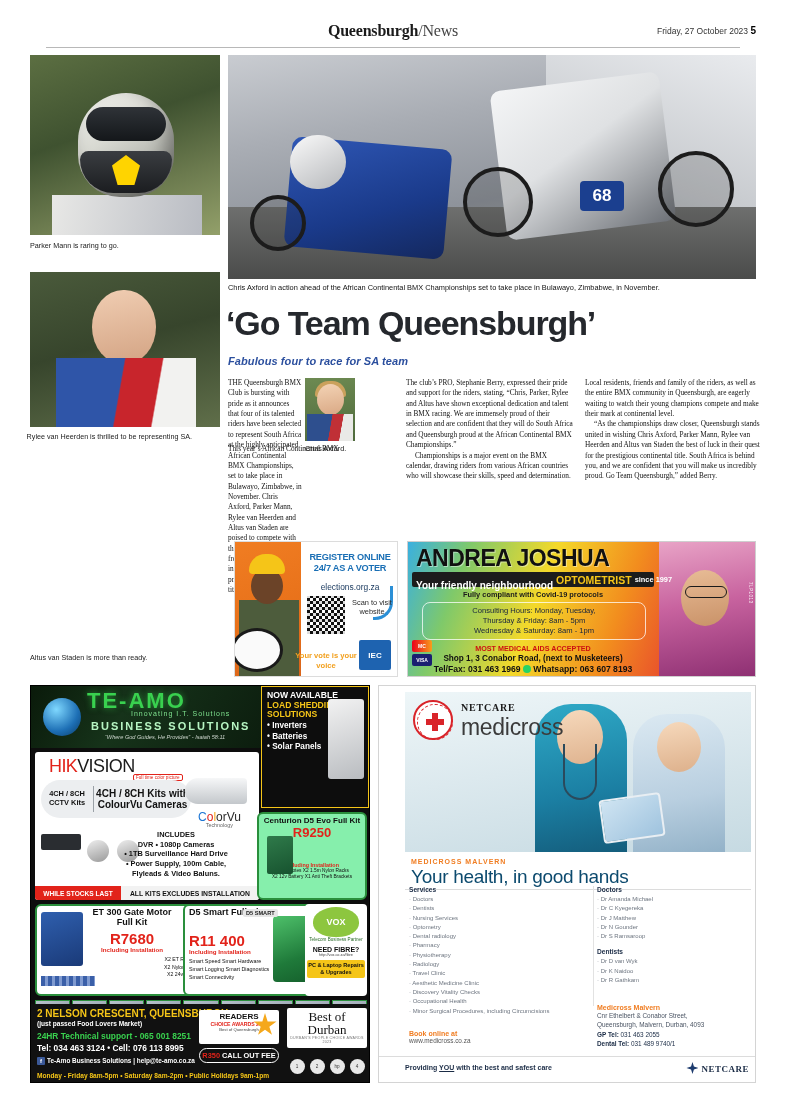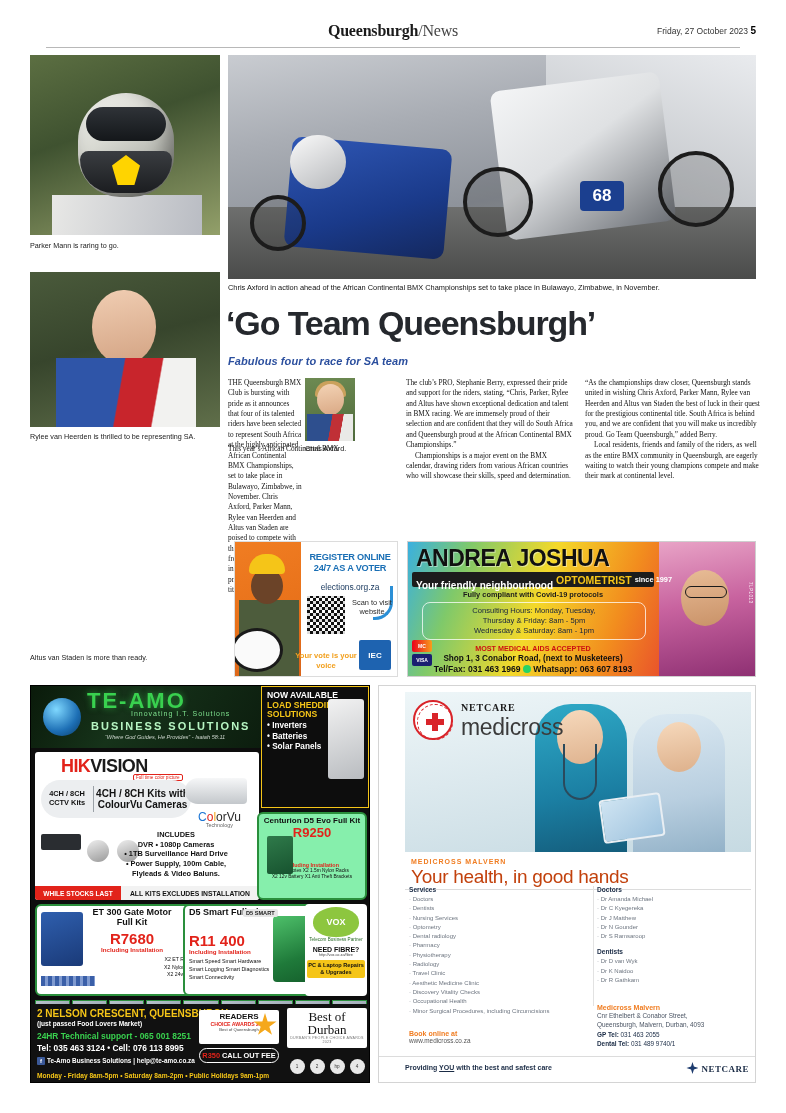--- a/index.html
+++ b/index.html
@@ -650,8 +650,8 @@
       <p>Championships is a major event on the BMX calendar, drawing riders from various African countries who will showcase their skills, speed and determination.</p>
     </div>
     <div class="col col-3">
+      <p>Local residents, friends and family of the riders, as well as the entire BMX community in Queensburgh, are eagerly waiting to watch their young champions compete and make their mark at continental level.</p>
       <p>“As the championships draw closer, Queensburgh stands united in wishing Chris Axford, Parker Mann, Rylee van Heerden and Altus van Staden the best of luck in their quest for the prestigious continental title. South Africa is behind you, and we are confident that you will make us incredibly proud. Go Team Queensburgh,” added Berry.</p>
-      <p>Local residents, friends and family of the riders, as well as the entire BMX community in Queensburgh, are eagerly waiting to watch their young champions compete and make their mark at continental level.</p>
     </div>
   </div>
   <div class="col col-1b" style="position:absolute; left:228px; top:444px; width:168px;">

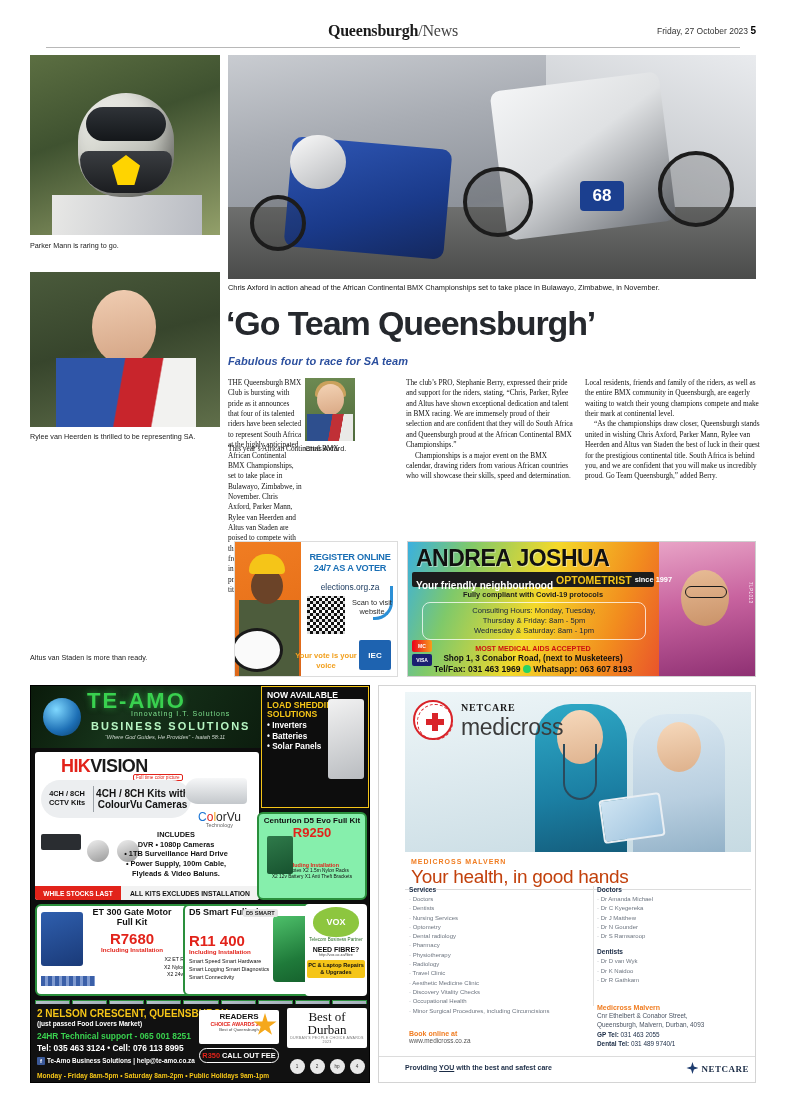--- a/index.html
+++ b/index.html
@@ -637,7 +637,7 @@
     <div class="face"></div>
     <div class="kit"></div>
   </div>
-  <div class="caption" style="left:30px; top:432px; width:175px;">Rylee van Heerden is thrilled to be representing SA.</div>
+  <div class="caption" style="left:17px; top:432px; width:175px;text-align:right;">Rylee van Heerden is thrilled to be representing SA.</div>
 
   <div class="caption" style="left:30px; top:653px; width:190px;">Altus van Staden is more than ready.</div>
 

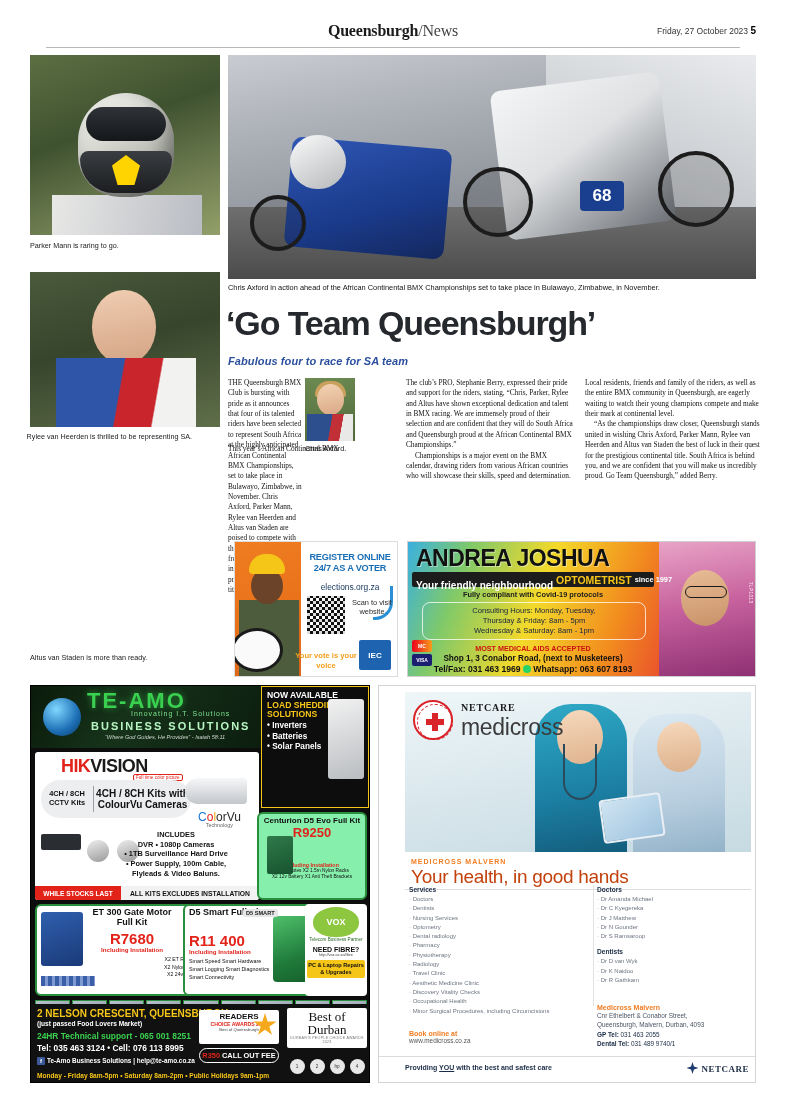--- a/index.html
+++ b/index.html
@@ -358,7 +358,7 @@
     background: #ffffff; border-radius: 3px; overflow: hidden;
   }
   .hik-logo {
-    position: absolute; left: 26px; top: 4px; font-weight: bold; font-size: 18px;
+    position: absolute; left: 14px; top: 4px; font-weight: normal; font-size: 18px;
     letter-spacing: -.6px; white-space: nowrap;
   }
   .hik-red { color: #e2231a; }

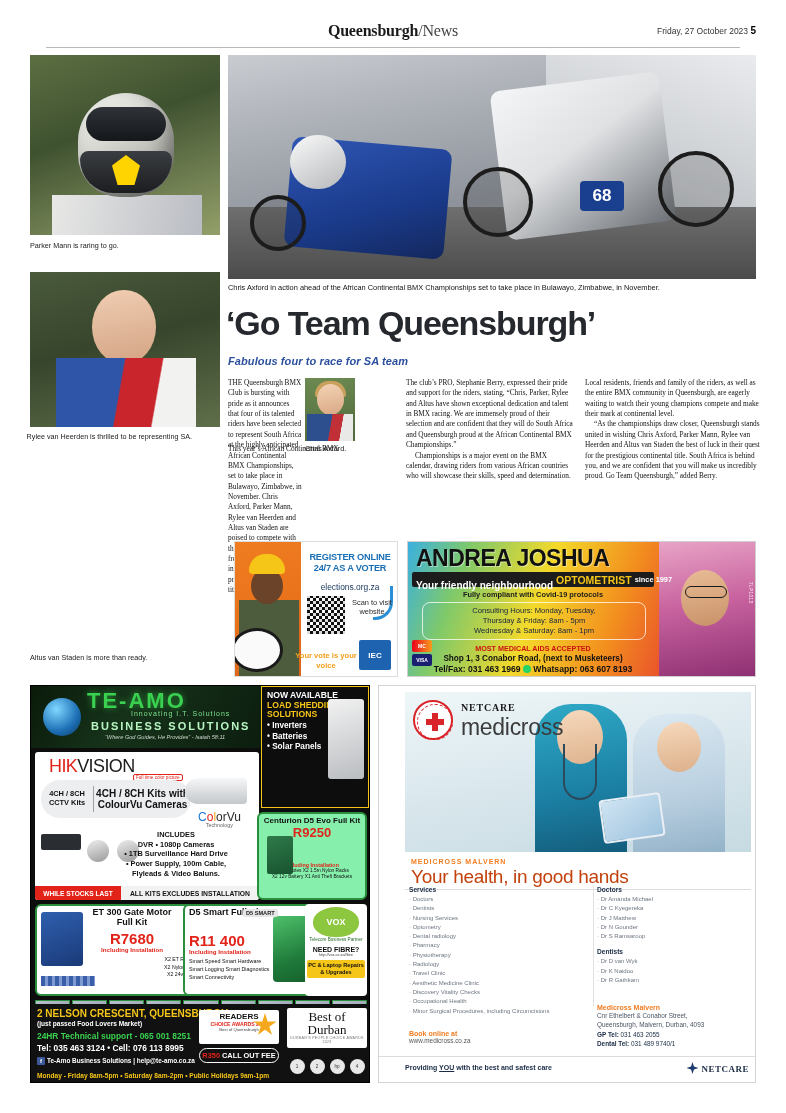--- a/index.html
+++ b/index.html
@@ -559,7 +559,7 @@
   }
   .med-h1 {
     position: absolute; left: 32px; top: 180px;
-    font-size: 19px; color: #c2410c; letter-spacing: -.3px;
+    font-size: 19px; color: #0c4a6e; letter-spacing: -.3px;
   }
   .med-divider { position: absolute; left: 26px; top: 203px; width: 346px; height: 1px; background: #dcdcdc; }
 

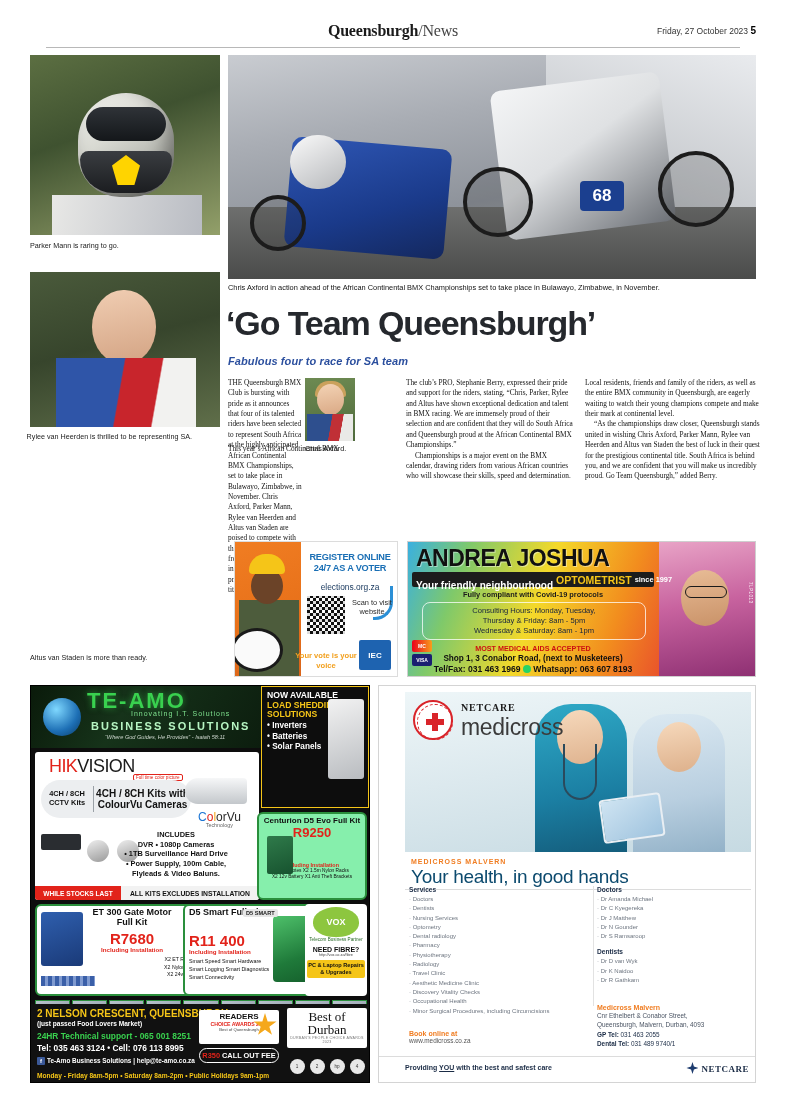--- a/index.html
+++ b/index.html
@@ -827,7 +827,7 @@
       <div class="tf-addr">2 NELSON CRESCENT, QUEENSBURGH</div>
       <div class="tf-addr2">(just passed Food Lovers Market)</div>
       <div class="tf-sup">24HR Technical support - 065 001 8251</div>
-      <div class="tf-tel">Tel: 035 463 3124  •  Cell: 076 113 8995</div>
+      <div class="tf-tel">Tel: 034 463 3124  •  Cell: 076 113 8995</div>
       <div class="tf-em">
         <span class="tf-fb">f</span><span>Te-Amo Business Solutions  |  help@te-amo.co.za</span>
       </div>

